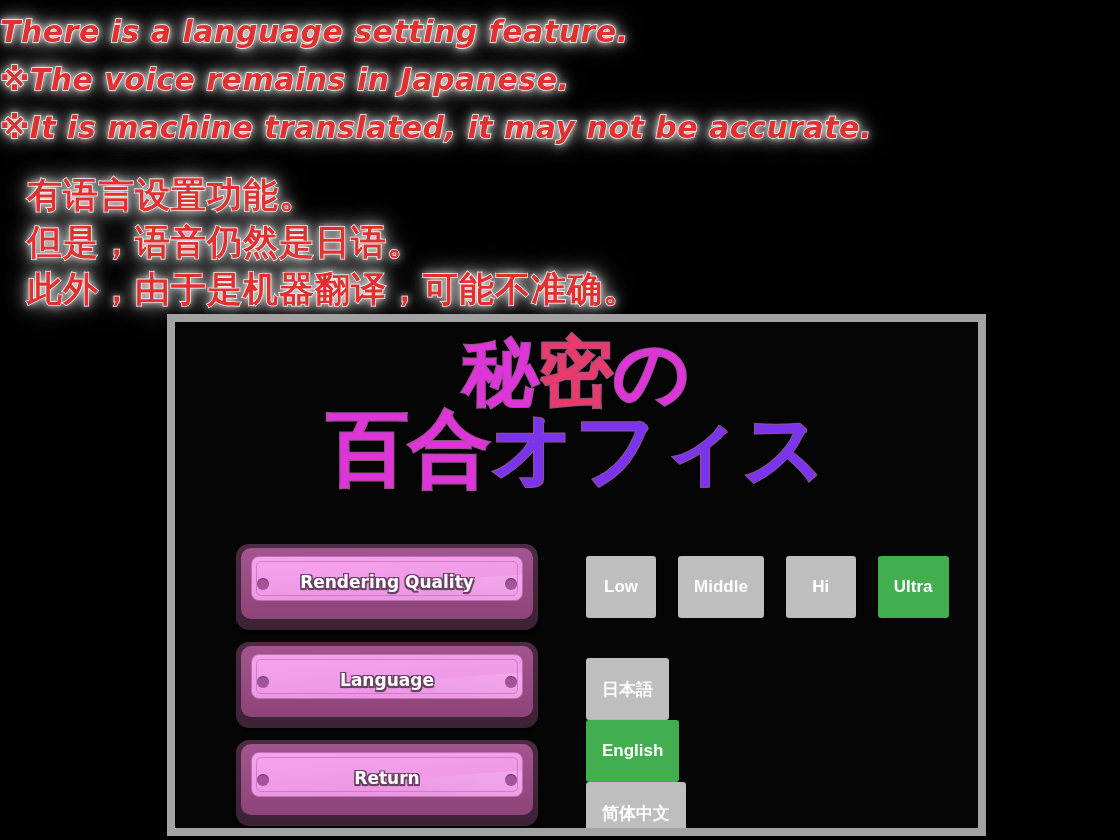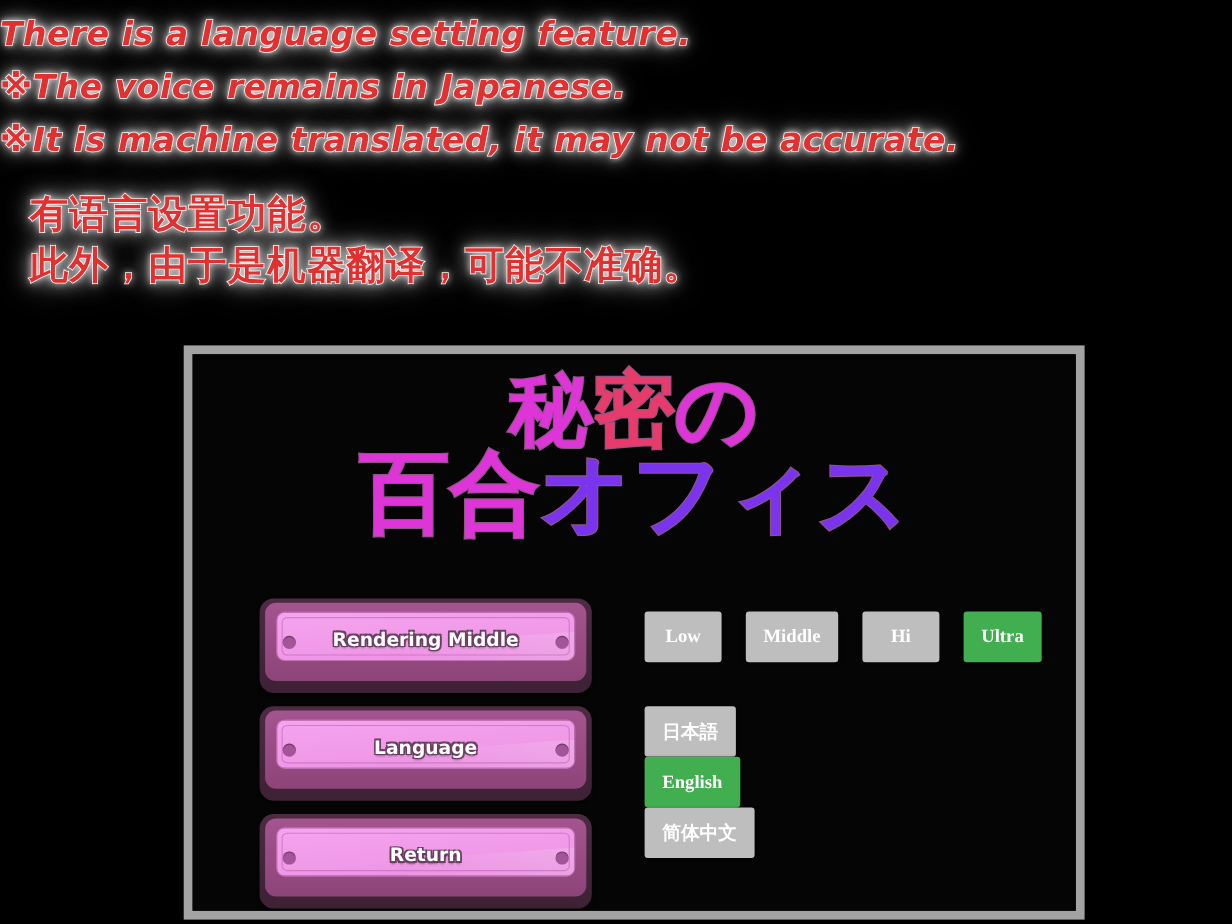--- a/index.html
+++ b/index.html
@@ -242,6 +242,7 @@
 
   <div id="notice-zh-block">
     <div class="notice-zh">有语言设置功能。</div>
+    <div class="notice-zh">但是，语音仍然是日语。</div>
     <div class="notice-zh">此外，由于是机器翻译，可能不准确。</div>
   </div>
 </div>

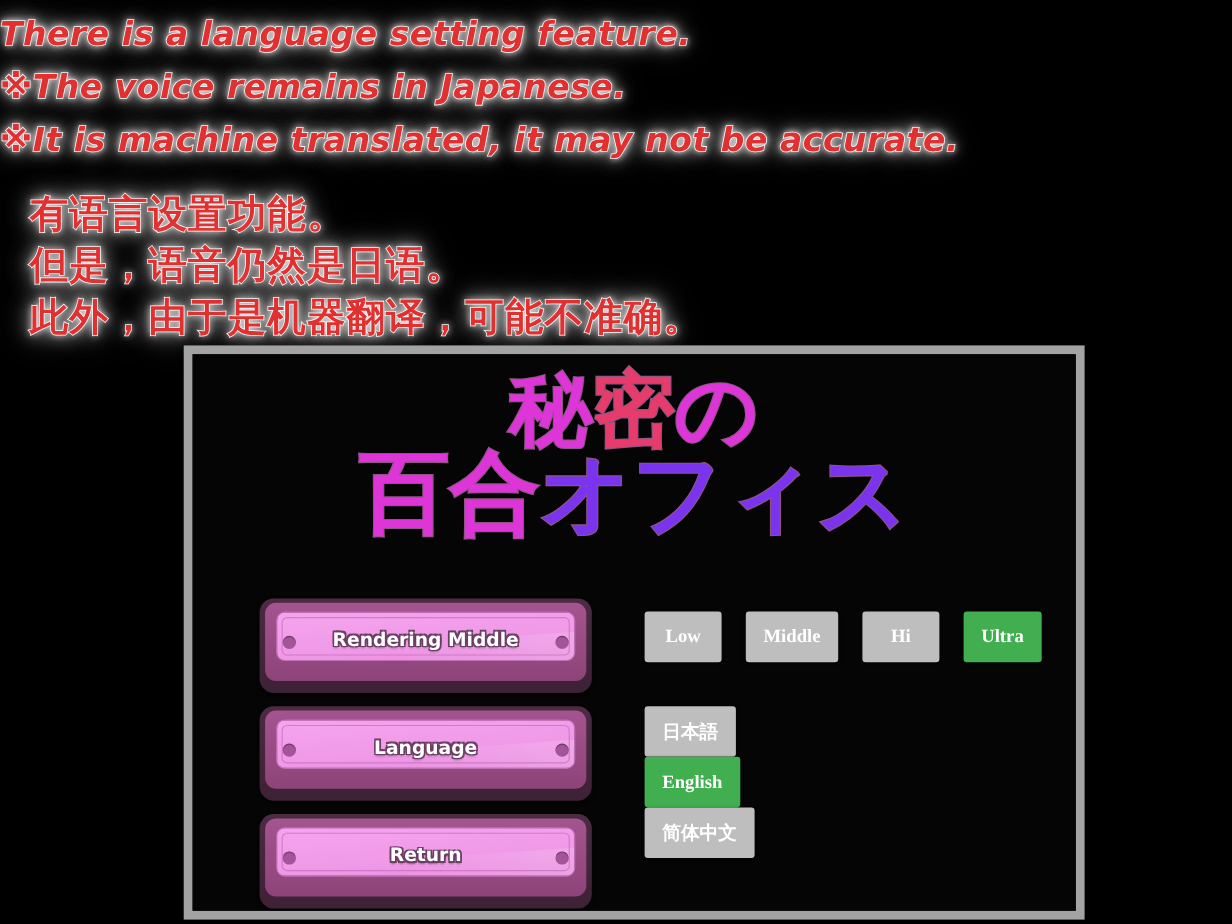--- a/index.html
+++ b/index.html
@@ -267,7 +267,7 @@
             </div>
             <div class="plate-dot left"></div>
             <div class="plate-dot right"></div>
-            <div class="plate-label">Rendering Middle</div>
+            <div class="plate-label">Rendering Quality</div>
           </div>
         </div>
 

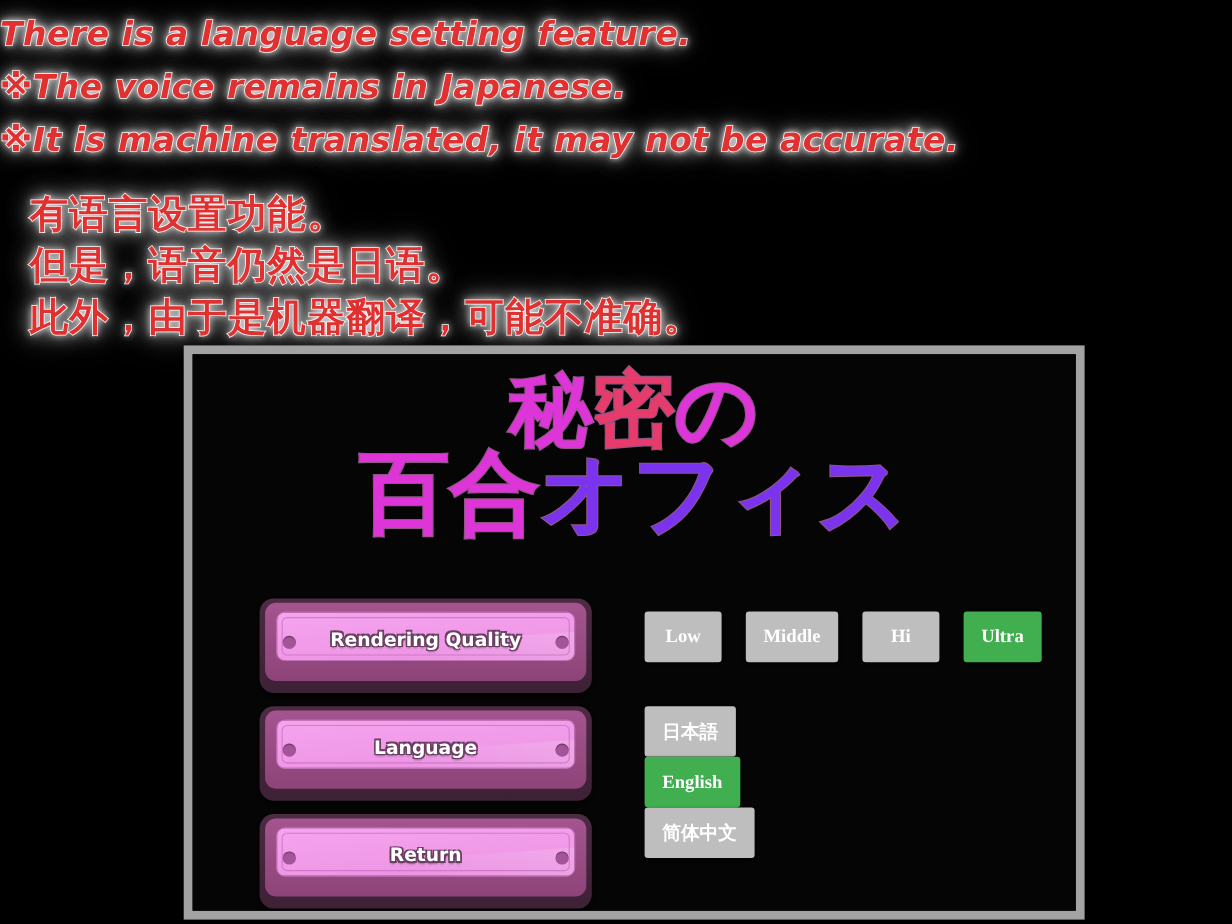--- a/index.html
+++ b/index.html
@@ -208,7 +208,7 @@
   #option-row-language { margin-top: 40px; flex-direction: column; }
 
   .option-btn {
-    height: 46px;
+    height: 62px;
     min-width: 70px;
     padding: 0 16px;
     margin-right: 22px;
@@ -216,7 +216,7 @@
     border-radius: 3px;
     background: #bebebe;
     color: #ffffff;
-    font-family: Liberation Serif, serif;
+    font-family: Liberation Sans, sans-serif;
     font-size: 17px;
     font-weight: bold;
     cursor: pointer;

